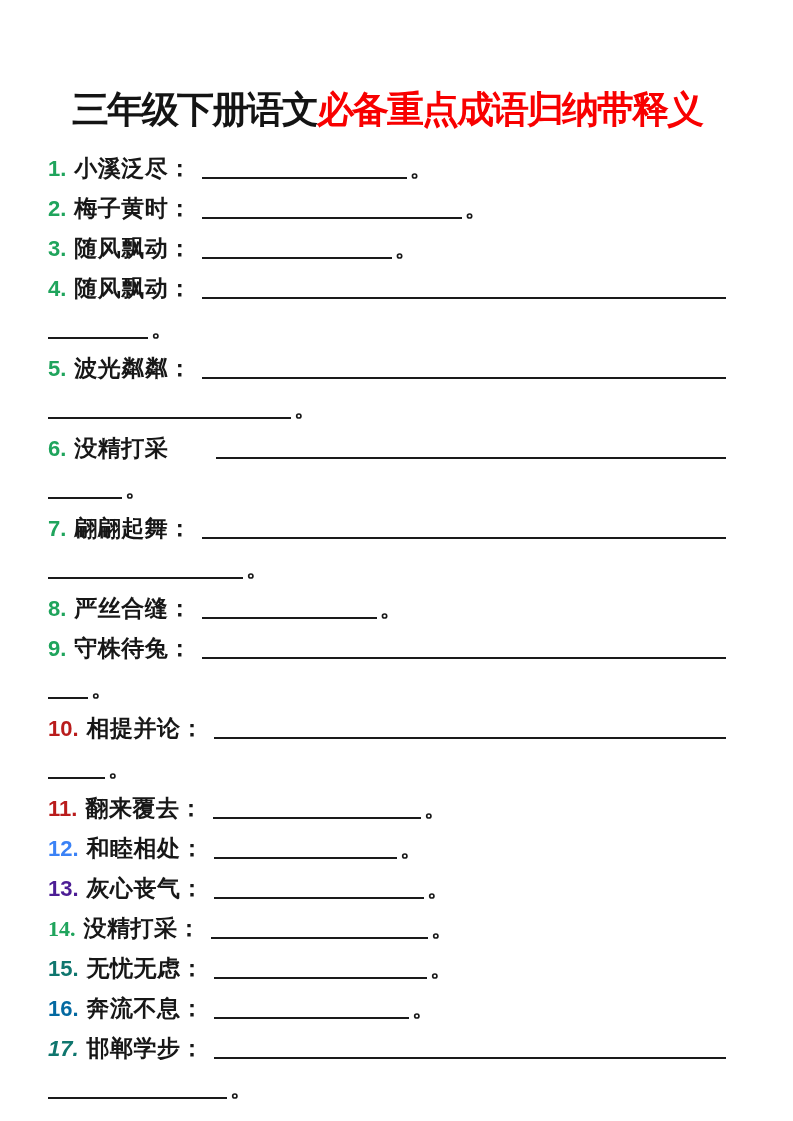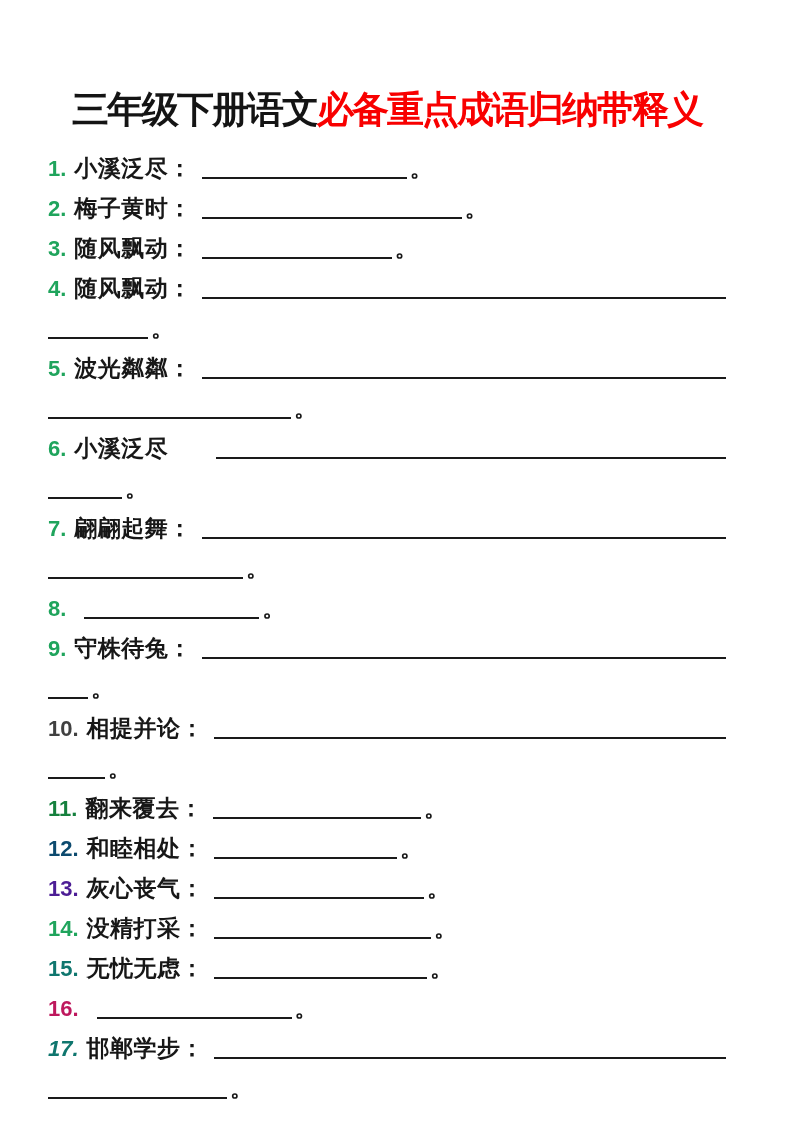--- a/index.html
+++ b/index.html
@@ -122,7 +122,7 @@
       </div>
       <div class="line">
         <span class="num" style="color: rgb(31, 164, 92);">6.</span>
-        <span class="phrase">小溪泛尽</span>
+        <span class="phrase">没精打采</span>
         <span class="blank fill no-colon"></span>
       </div>
       <div class="line cont">

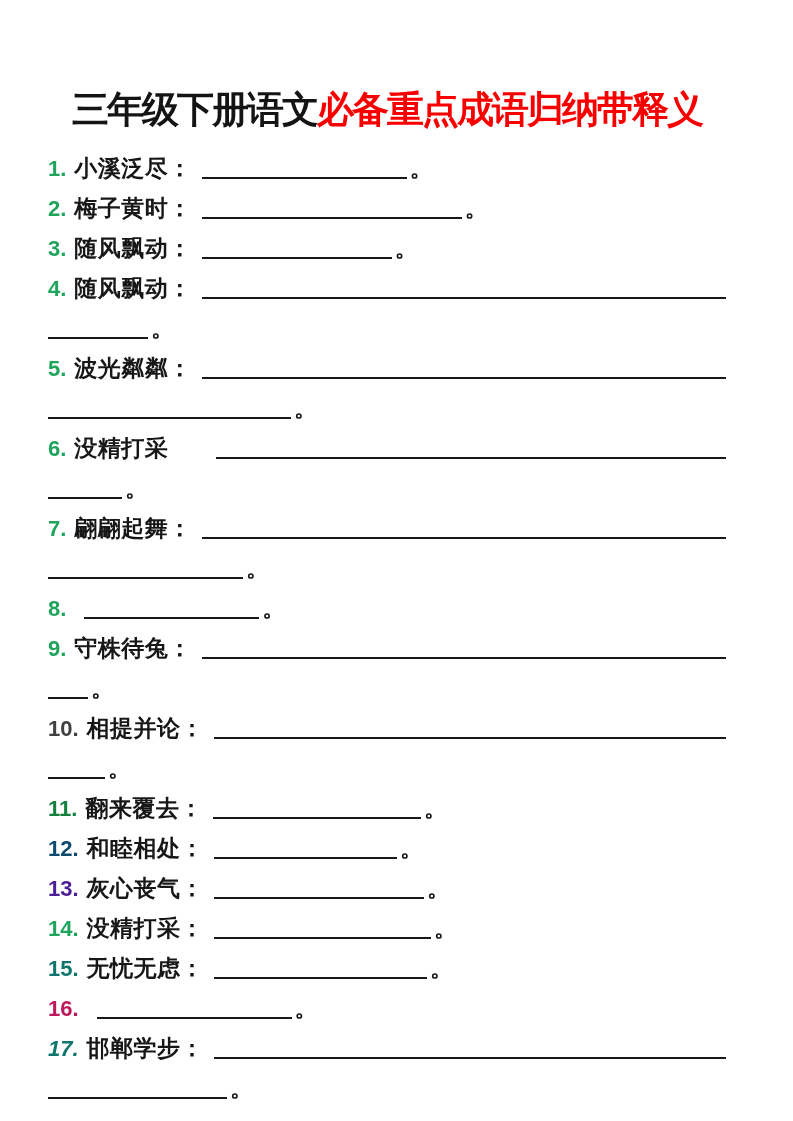--- a/index.html
+++ b/index.html
@@ -140,6 +140,7 @@
       </div>
       <div class="line">
         <span class="num" style="color: rgb(31, 164, 92);">8.</span>
+        <span class="phrase">严丝合缝：</span>
         <span class="blank" style="width: 175px;"></span>
         <span class="period">。</span>
       </div>

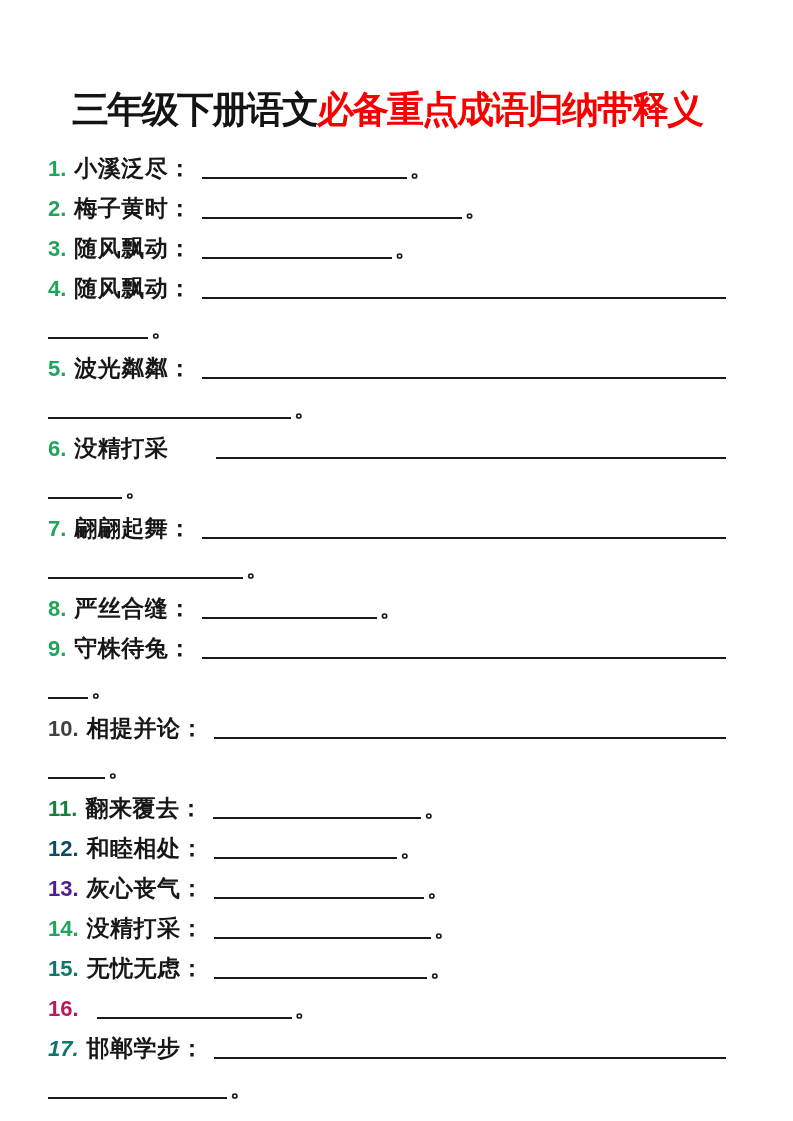--- a/index.html
+++ b/index.html
@@ -154,7 +154,7 @@
         <span class="period">。</span>
       </div>
       <div class="line">
-        <span class="num" style="color: #404040; text-align: center;">10.</span>
+        <span class="num" style="color: #b91c1c; text-align: center;">10.</span>
         <span class="phrase">相提并论：</span>
         <span class="blank fill"></span>
       </div>

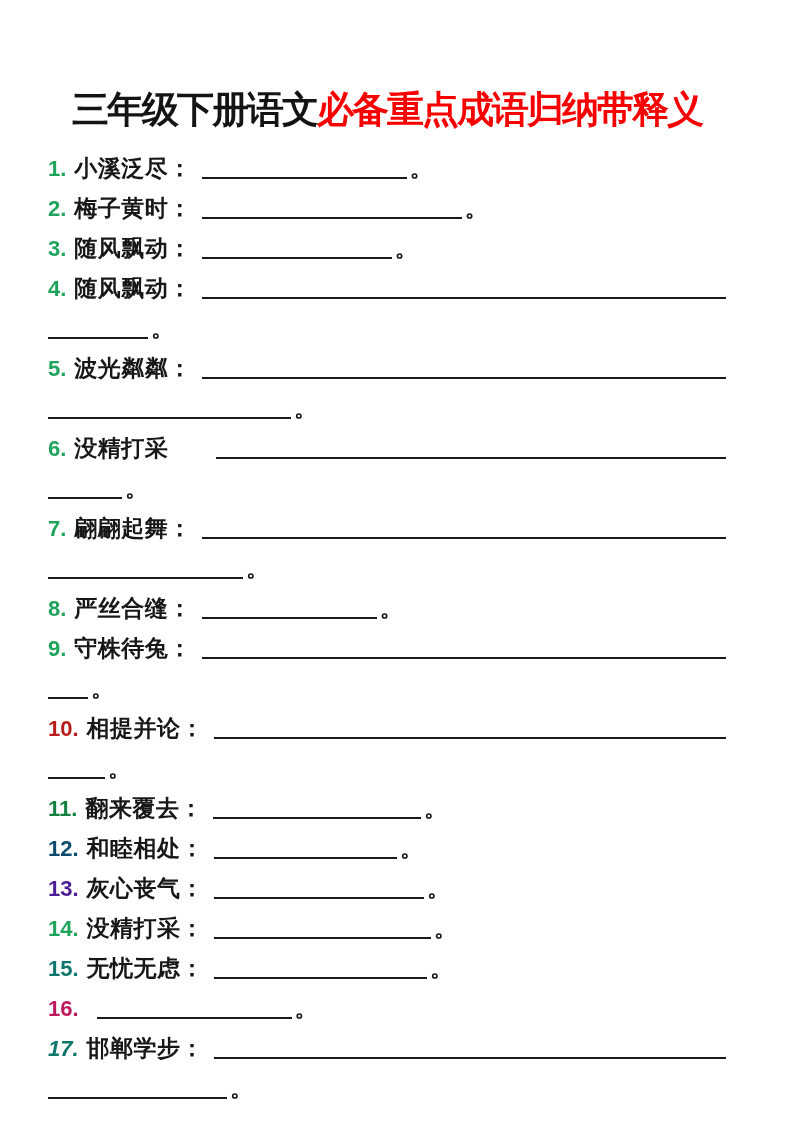--- a/index.html
+++ b/index.html
@@ -163,7 +163,7 @@
         <span class="period">。</span>
       </div>
       <div class="line">
-        <span class="num" style="color: #15803d; text-align: center;">11.</span>
+        <span class="num" style="color: #b91c1c; text-align: center;">11.</span>
         <span class="phrase">翻来覆去：</span>
         <span class="blank" style="width: 208px;"></span>
         <span class="period">。</span>

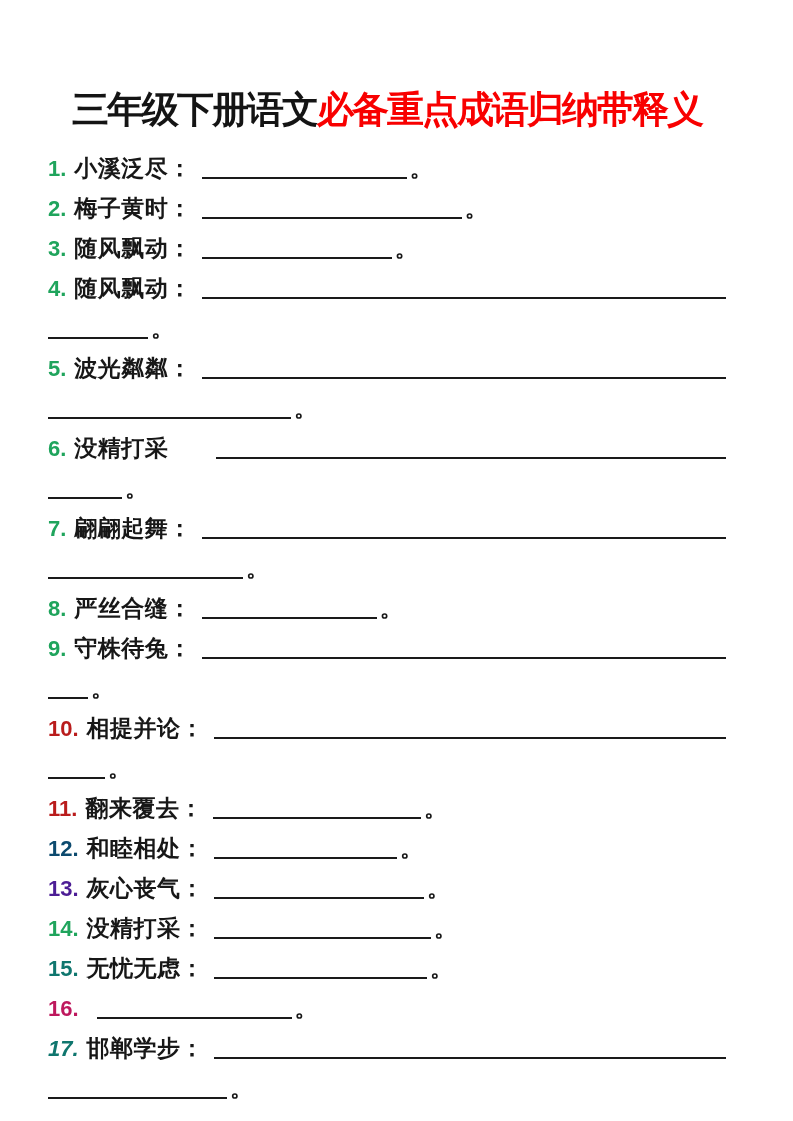--- a/index.html
+++ b/index.html
@@ -169,7 +169,7 @@
         <span class="period">。</span>
       </div>
       <div class="line">
-        <span class="num" style="color: #0c4a6e;">12.</span>
+        <span class="num" style="color: #3b82f6;">12.</span>
         <span class="phrase">和睦相处：</span>
         <span class="blank" style="width: 183px;"></span>
         <span class="period">。</span>

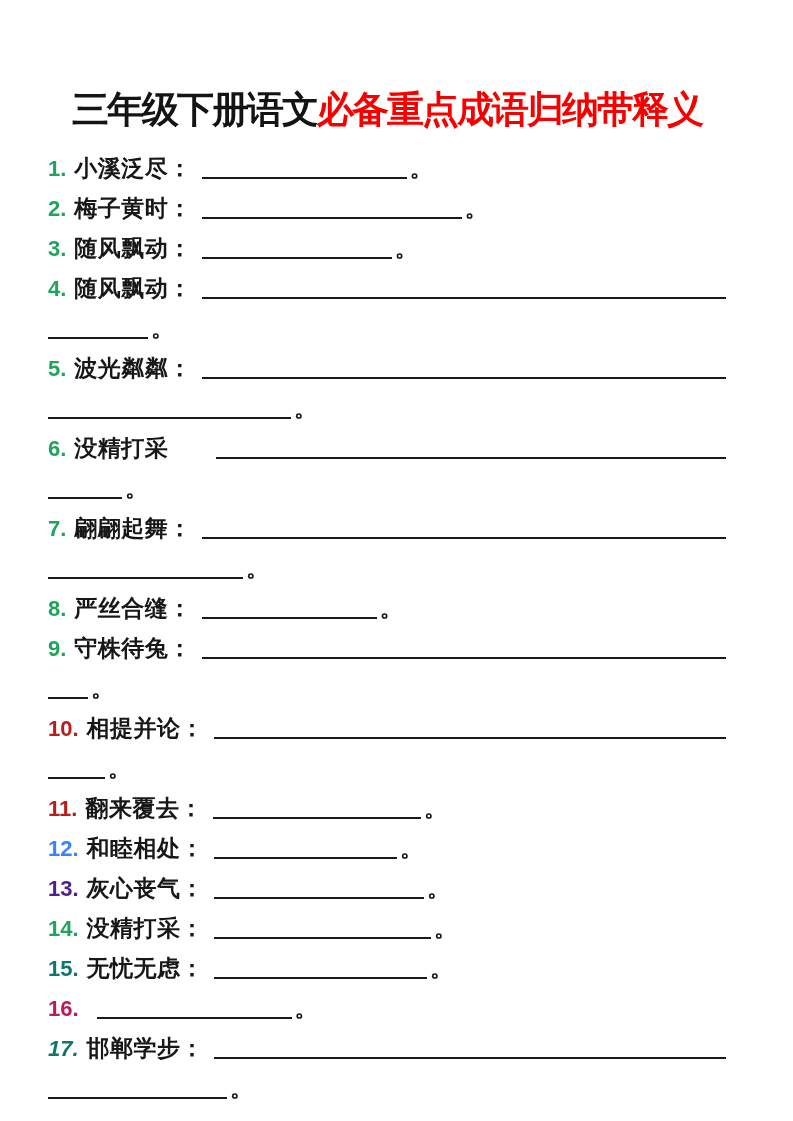--- a/index.html
+++ b/index.html
@@ -181,7 +181,7 @@
         <span class="period">。</span>
       </div>
       <div class="line">
-        <span class="num" style="color: rgb(31, 164, 92);">14.</span>
+        <span class="num" style="color: rgb(31, 164, 92); font-family: Liberation Serif, serif;">14.</span>
         <span class="phrase">没精打采：</span>
         <span class="blank" style="width: 217px;"></span>
         <span class="period">。</span>

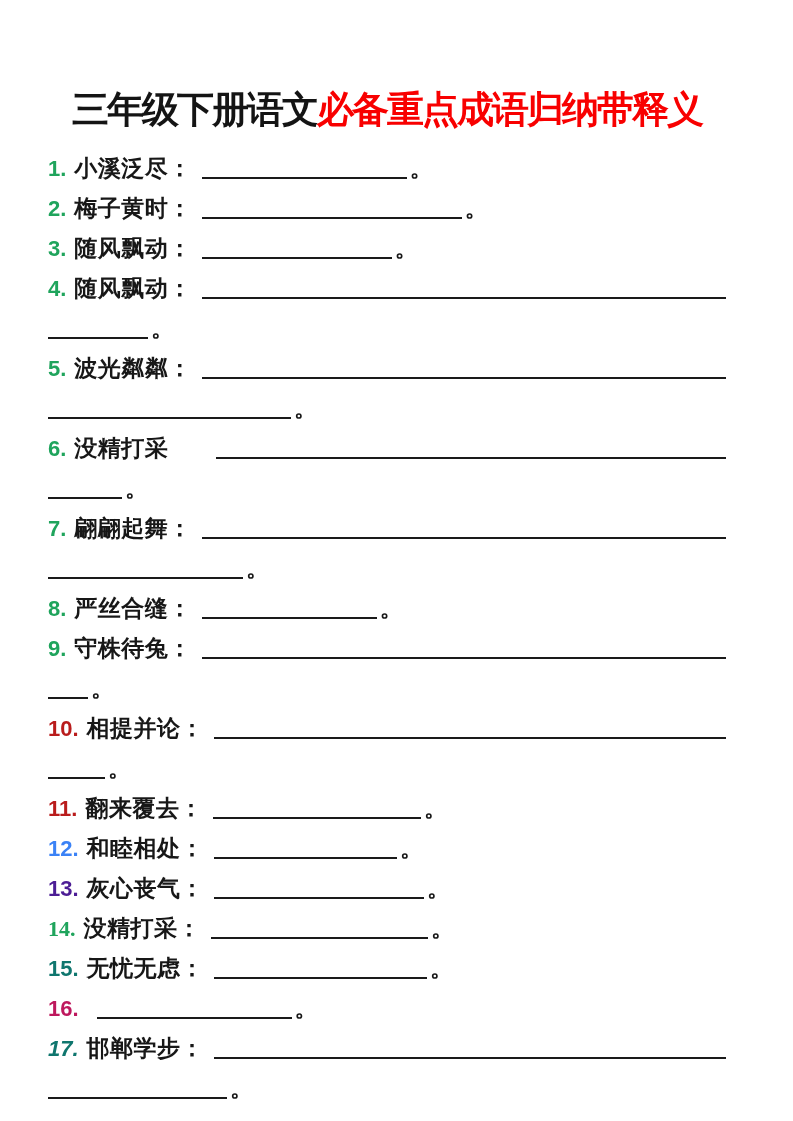--- a/index.html
+++ b/index.html
@@ -193,7 +193,7 @@
         <span class="period">。</span>
       </div>
       <div class="line">
-        <span class="num" style="color: #be185d;">16.</span>
+        <span class="num" style="color: #0369a1;">16.</span>
         <span class="blank" style="width: 195px;"></span>
         <span class="period">。</span>
       </div>

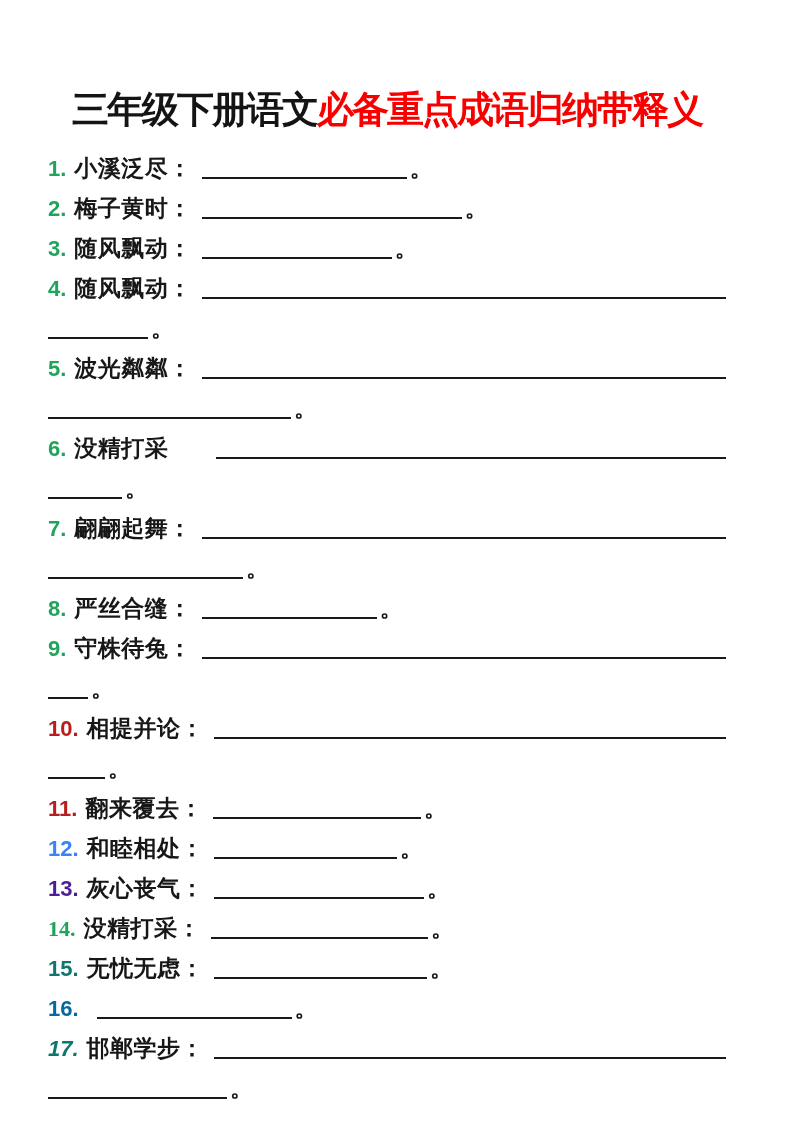--- a/index.html
+++ b/index.html
@@ -194,6 +194,7 @@
       </div>
       <div class="line">
         <span class="num" style="color: #0369a1;">16.</span>
+        <span class="phrase">奔流不息：</span>
         <span class="blank" style="width: 195px;"></span>
         <span class="period">。</span>
       </div>

